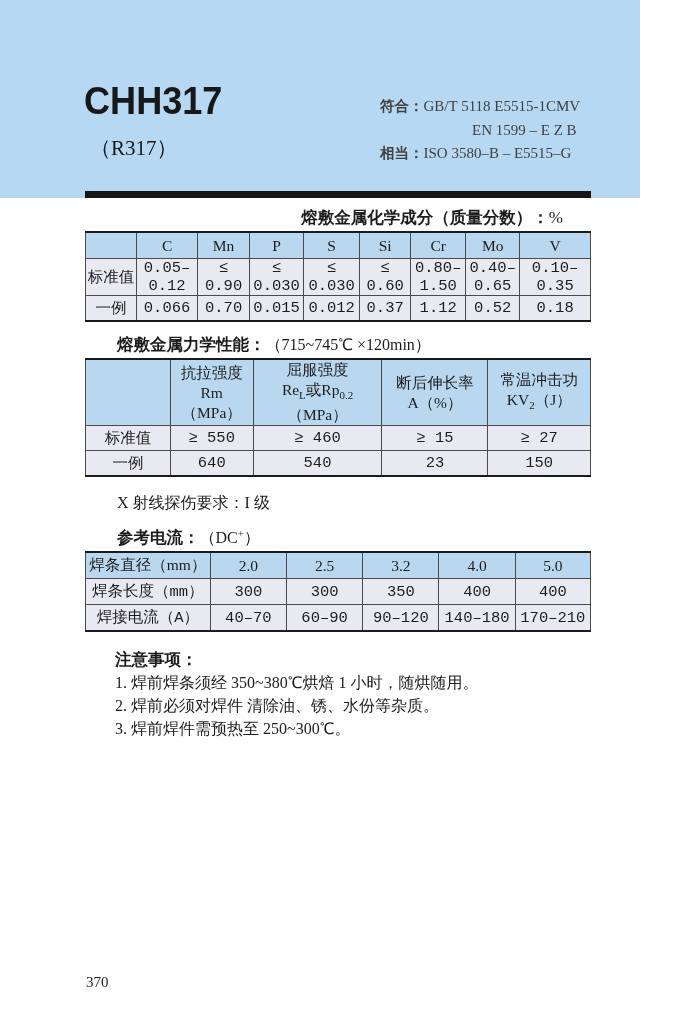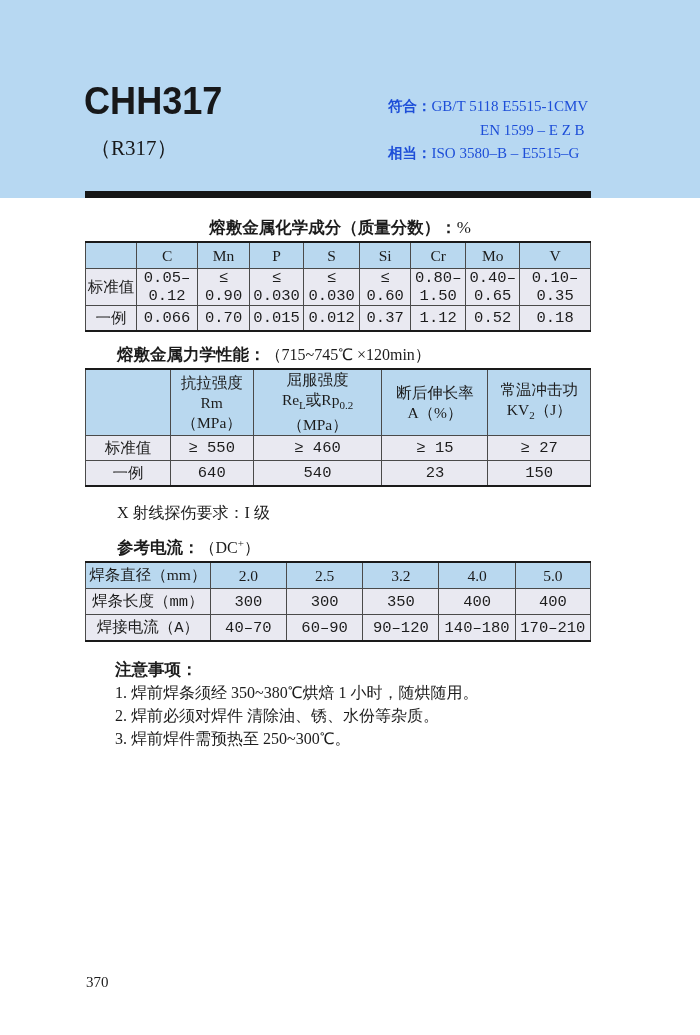--- a/index.html
+++ b/index.html
@@ -15,7 +15,7 @@
   
   .header-band{
     position:relative;
-    width:700px;height:198px;
+    width:640px;height:198px;
     background:#b7d8f2;
   }
   .model-title{

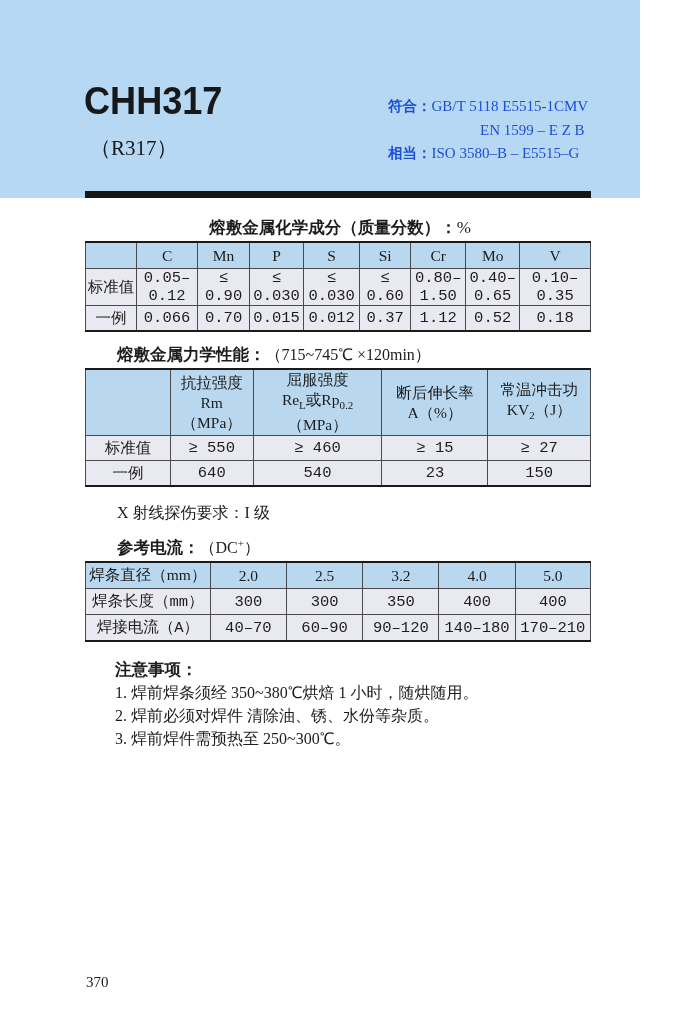--- a/index.html
+++ b/index.html
@@ -34,9 +34,9 @@
     color:#17181a;
   }
   .spec-block{
-    position:absolute;left:388px;top:95px;
+    position:absolute;left:380px;top:95px;
     font-size:15px;line-height:23.5px;
-    color:#1d4ed8;
+    color:#404040;
     white-space:nowrap;
   }
   .spec-label{

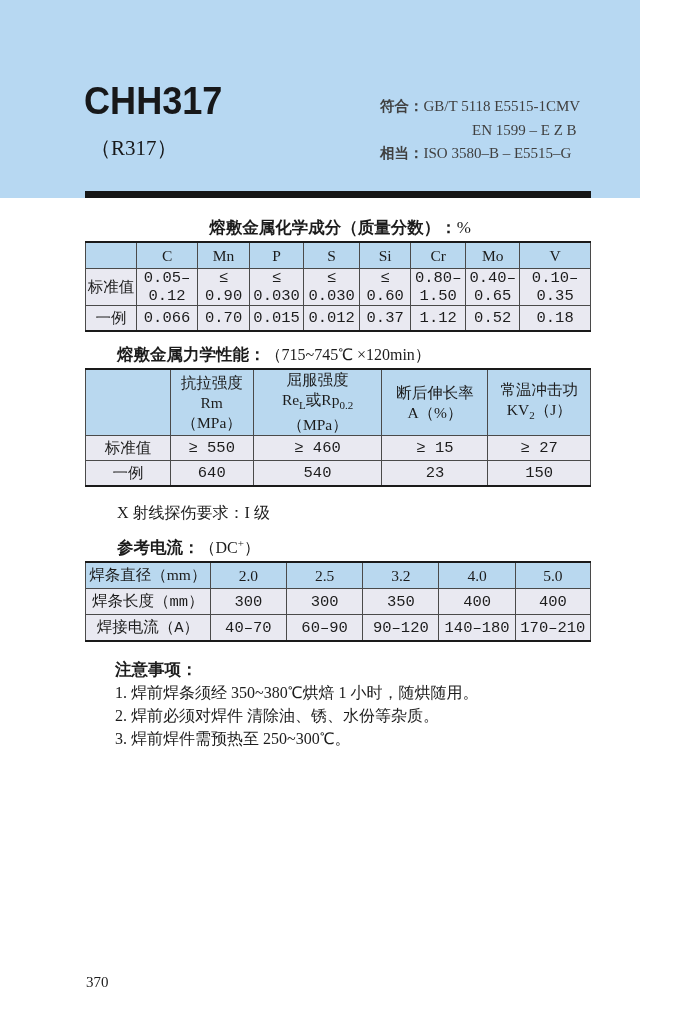--- a/index.html
+++ b/index.html
@@ -64,8 +64,8 @@
     font-weight:bold;
   }
   .section-row{
-    display:flex;justify-content:center;align-items:baseline;
-    margin-top:19px;
+    display:flex;justify-content:flex-end;align-items:baseline;
+    margin-top:9px;
     padding-left:32px;padding-right:28px;
     height:21px;
   }

